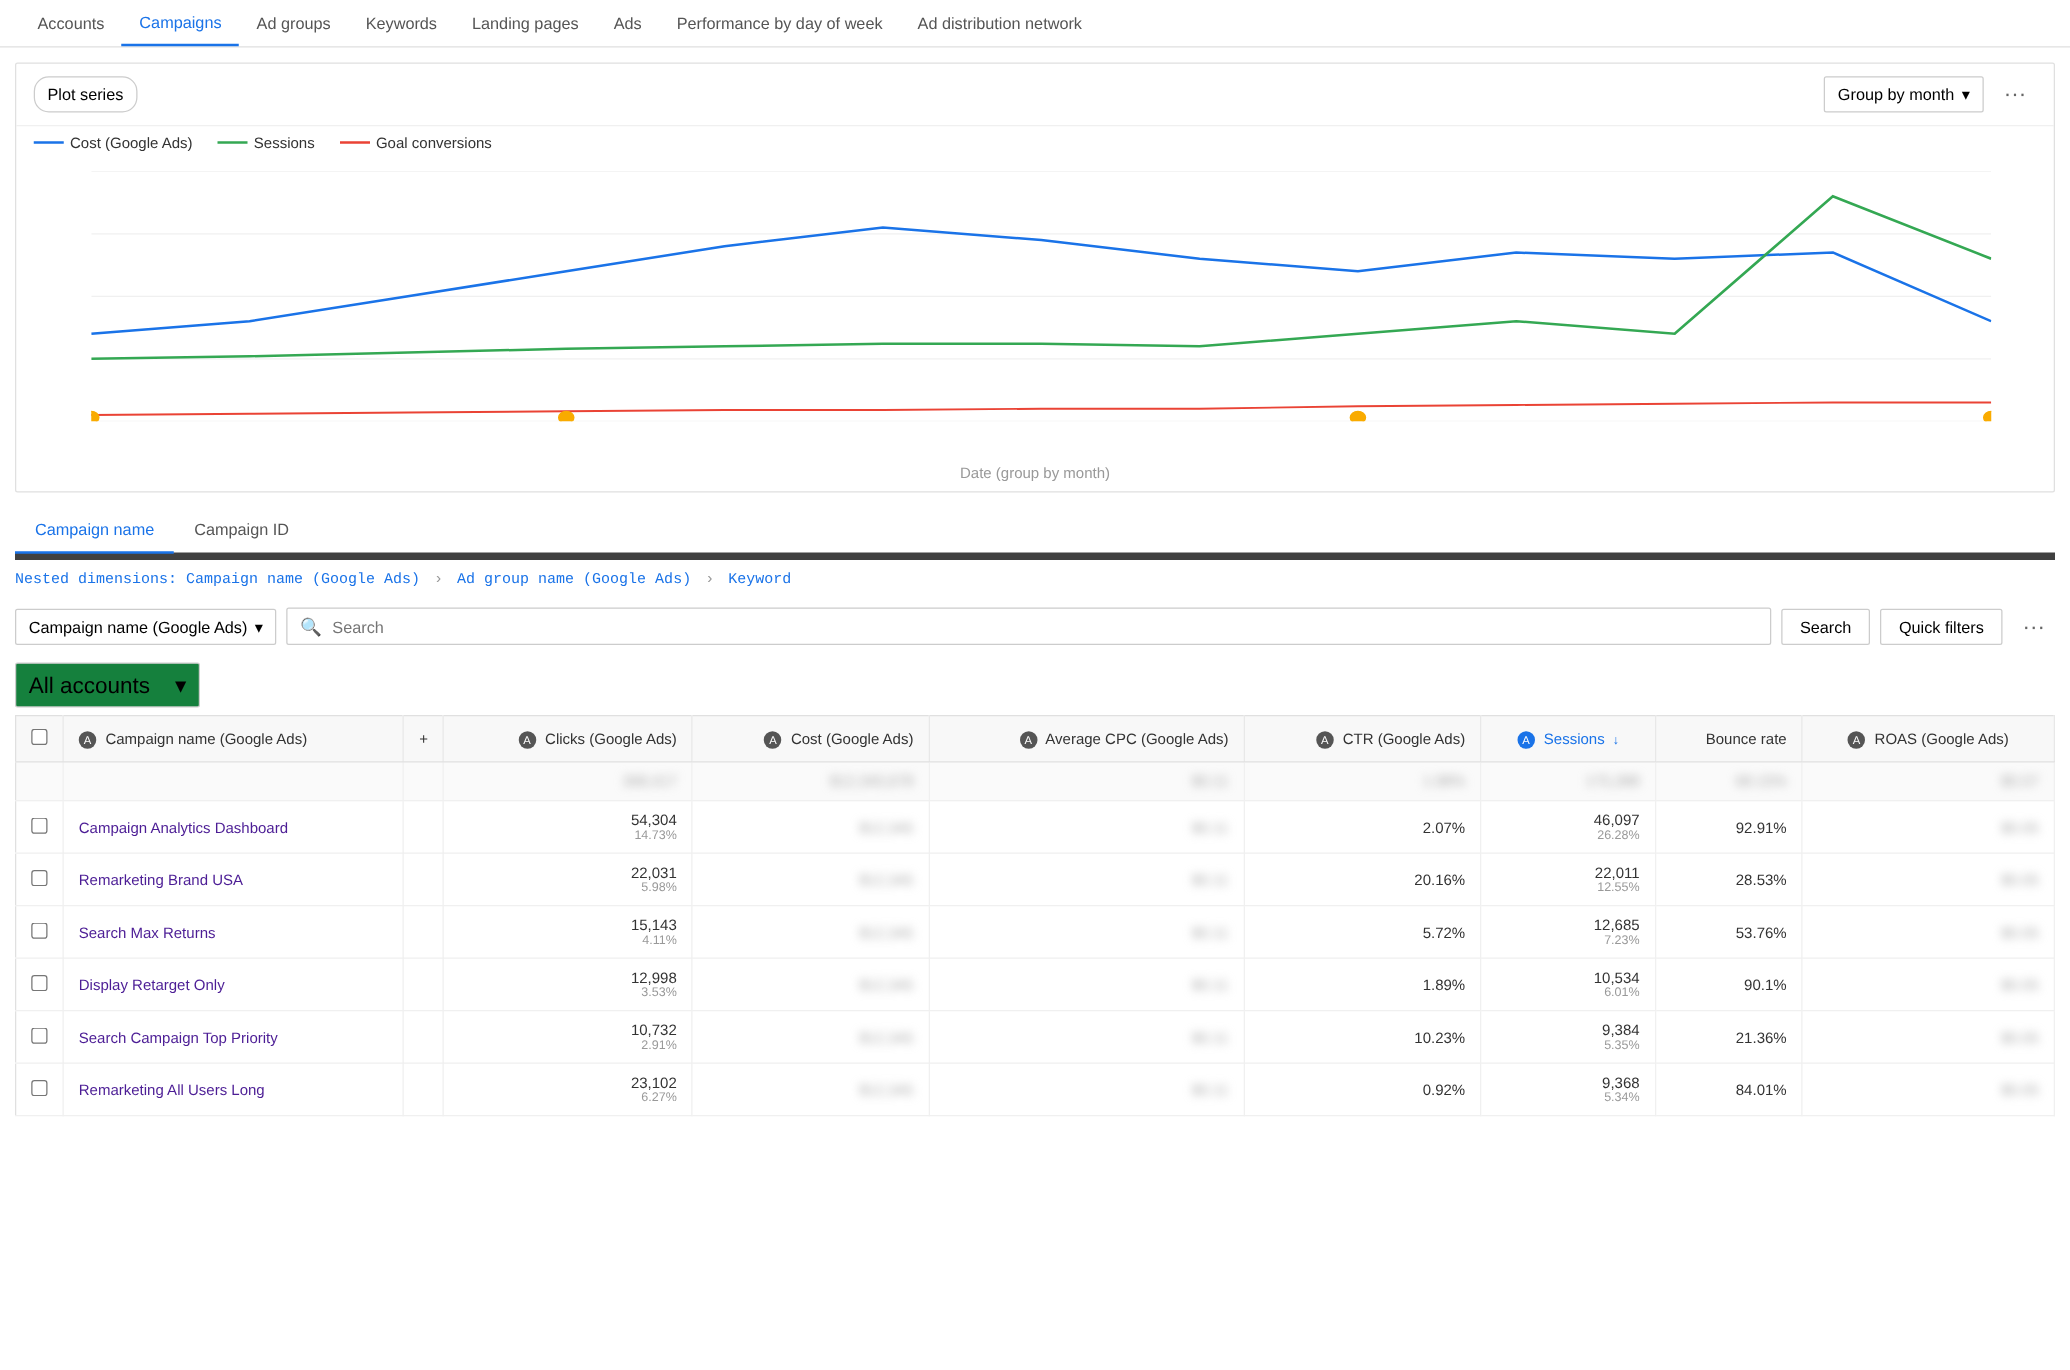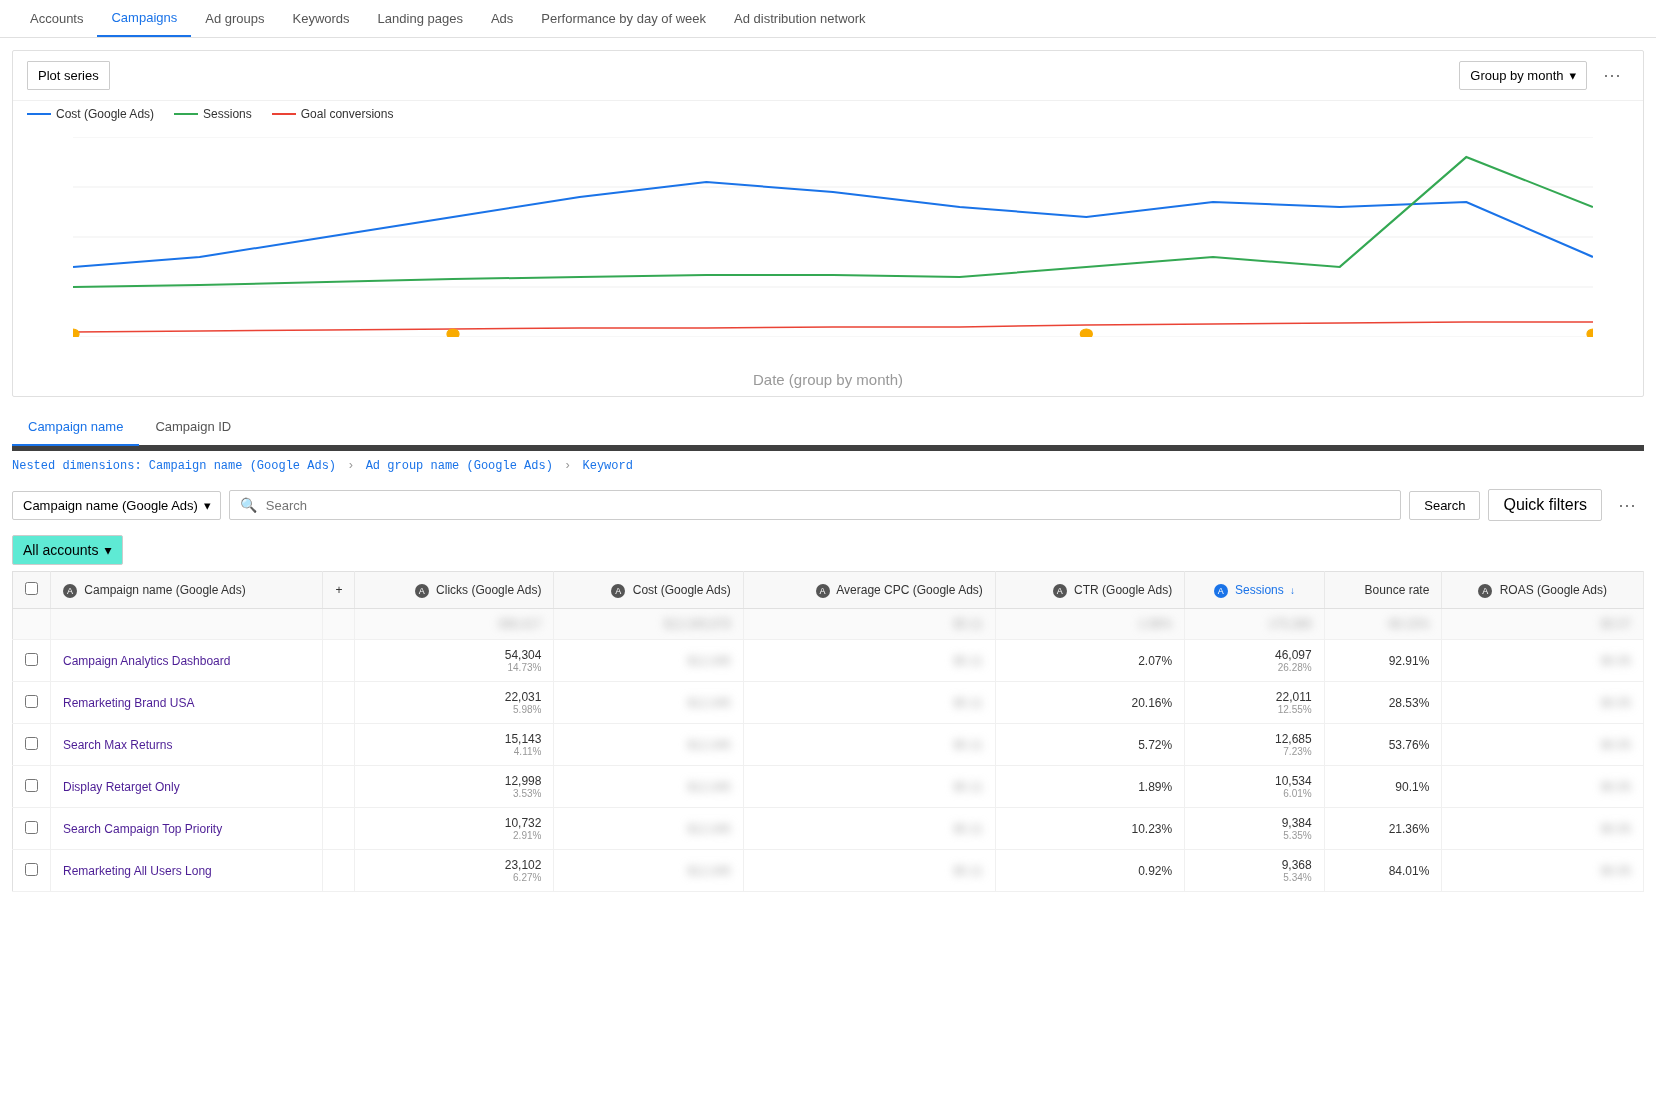--- a/index.html
+++ b/index.html
@@ -15,7 +15,7 @@
     .chart-toolbar { display: flex; justify-content: space-between; align-items: center; padding: 10px 14px; border-bottom: 1px solid #f0f0f0; }
     .chart-toolbar-left { display: flex; align-items: center; gap: 8px; }
     .chart-toolbar-right { display: flex; align-items: flex-end; gap: 8px; }
-    .plot-series-btn { border: 1px solid #ccc; background: #fff; border-radius: 1px; padding: 6px 10px; font-size: 13px; cursor: pointer; display: flex; align-items: center; gap: 6px; }
+    .plot-series-btn { border: 1px solid #ccc; background: #fff; border-radius: 12px; padding: 6px 10px; font-size: 13px; cursor: pointer; display: flex; align-items: center; gap: 6px; }
     .group-by-btn { border: 1px solid #ccc; background: #fff; border-radius: 2px; padding: 6px 10px; font-size: 13px; cursor: pointer; display: flex; align-items: center; gap: 6px; }
     .dots-btn { border: none; background: none; cursor: pointer; font-size: 18px; color: #666; padding: 4px 8px; }
 

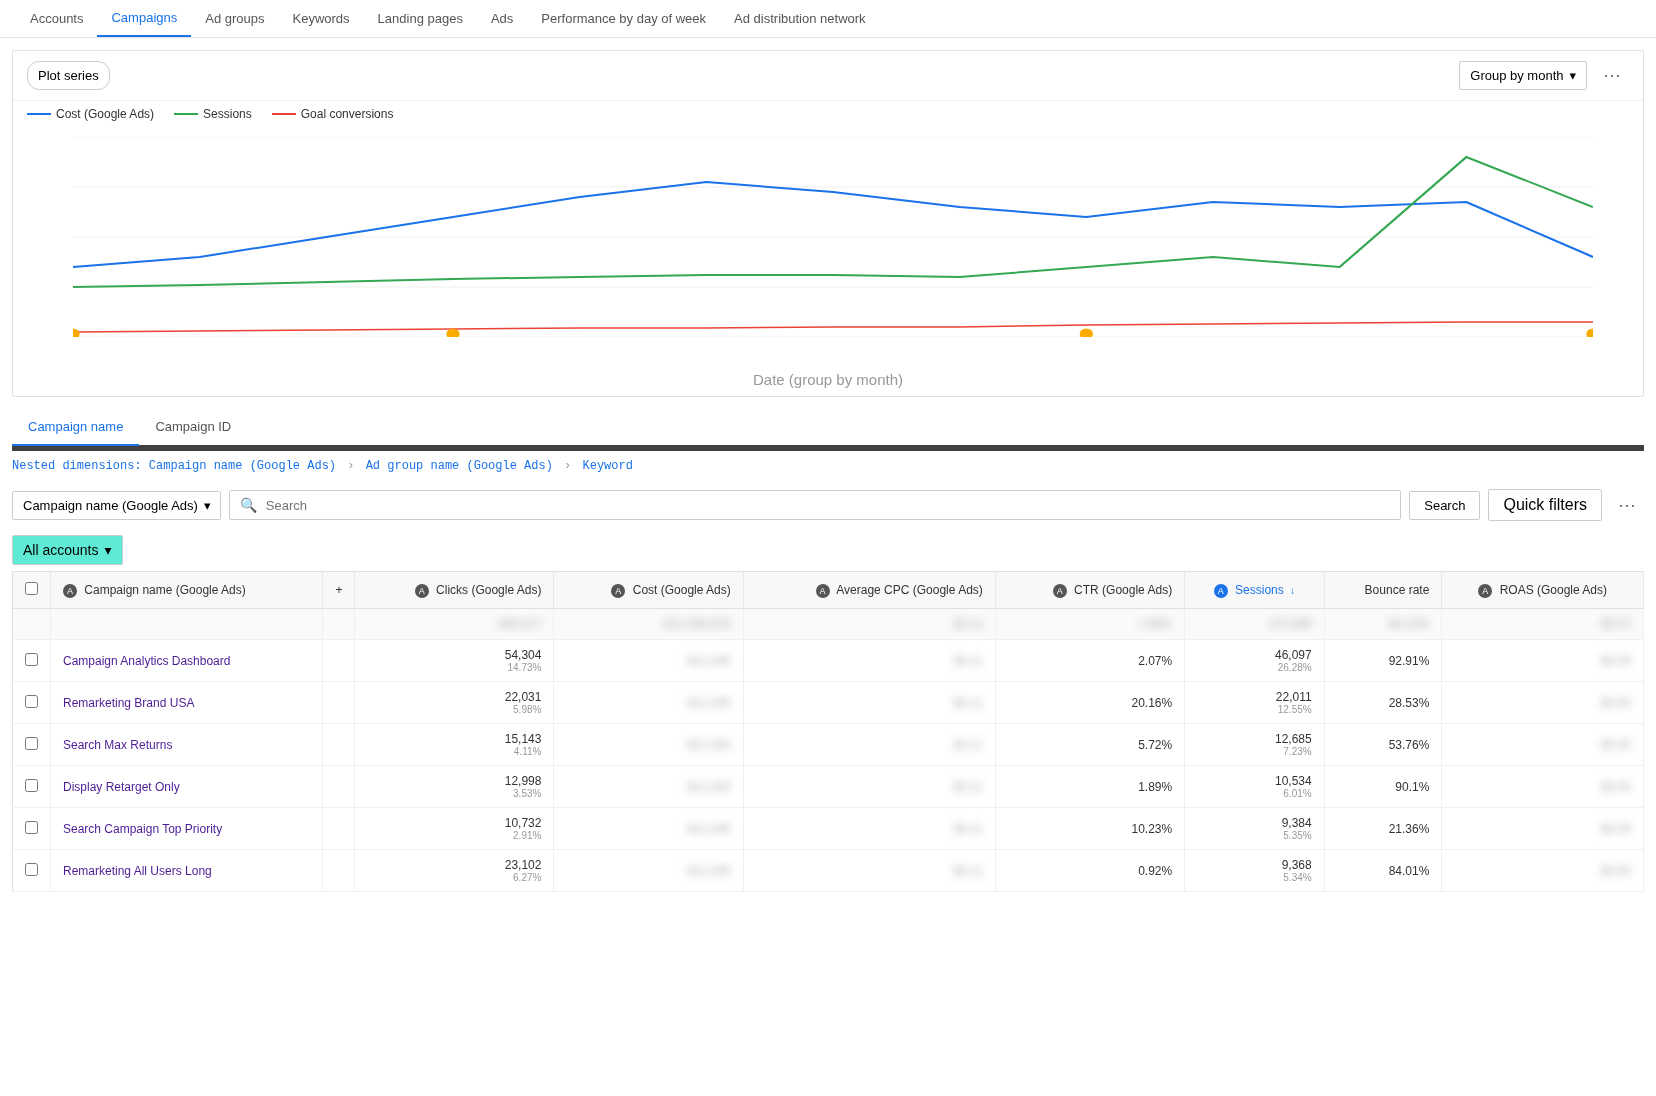--- a/index.html
+++ b/index.html
@@ -30,7 +30,7 @@
     
     .chart-area { position: relative; height: 240px; padding: 10px 50px 30px 60px; }
     .chart-svg { width: 100%; height: 100%; }
-    .chart-x-label { text-align: center; font-size: 15px; color: #999; padding: 4px 0 8px; }
+    .chart-x-label { text-align: center; font-size: 12px; color: #999; padding: 4px 0 8px; }
 
     
     .table-section { margin: 0 12px 12px; }

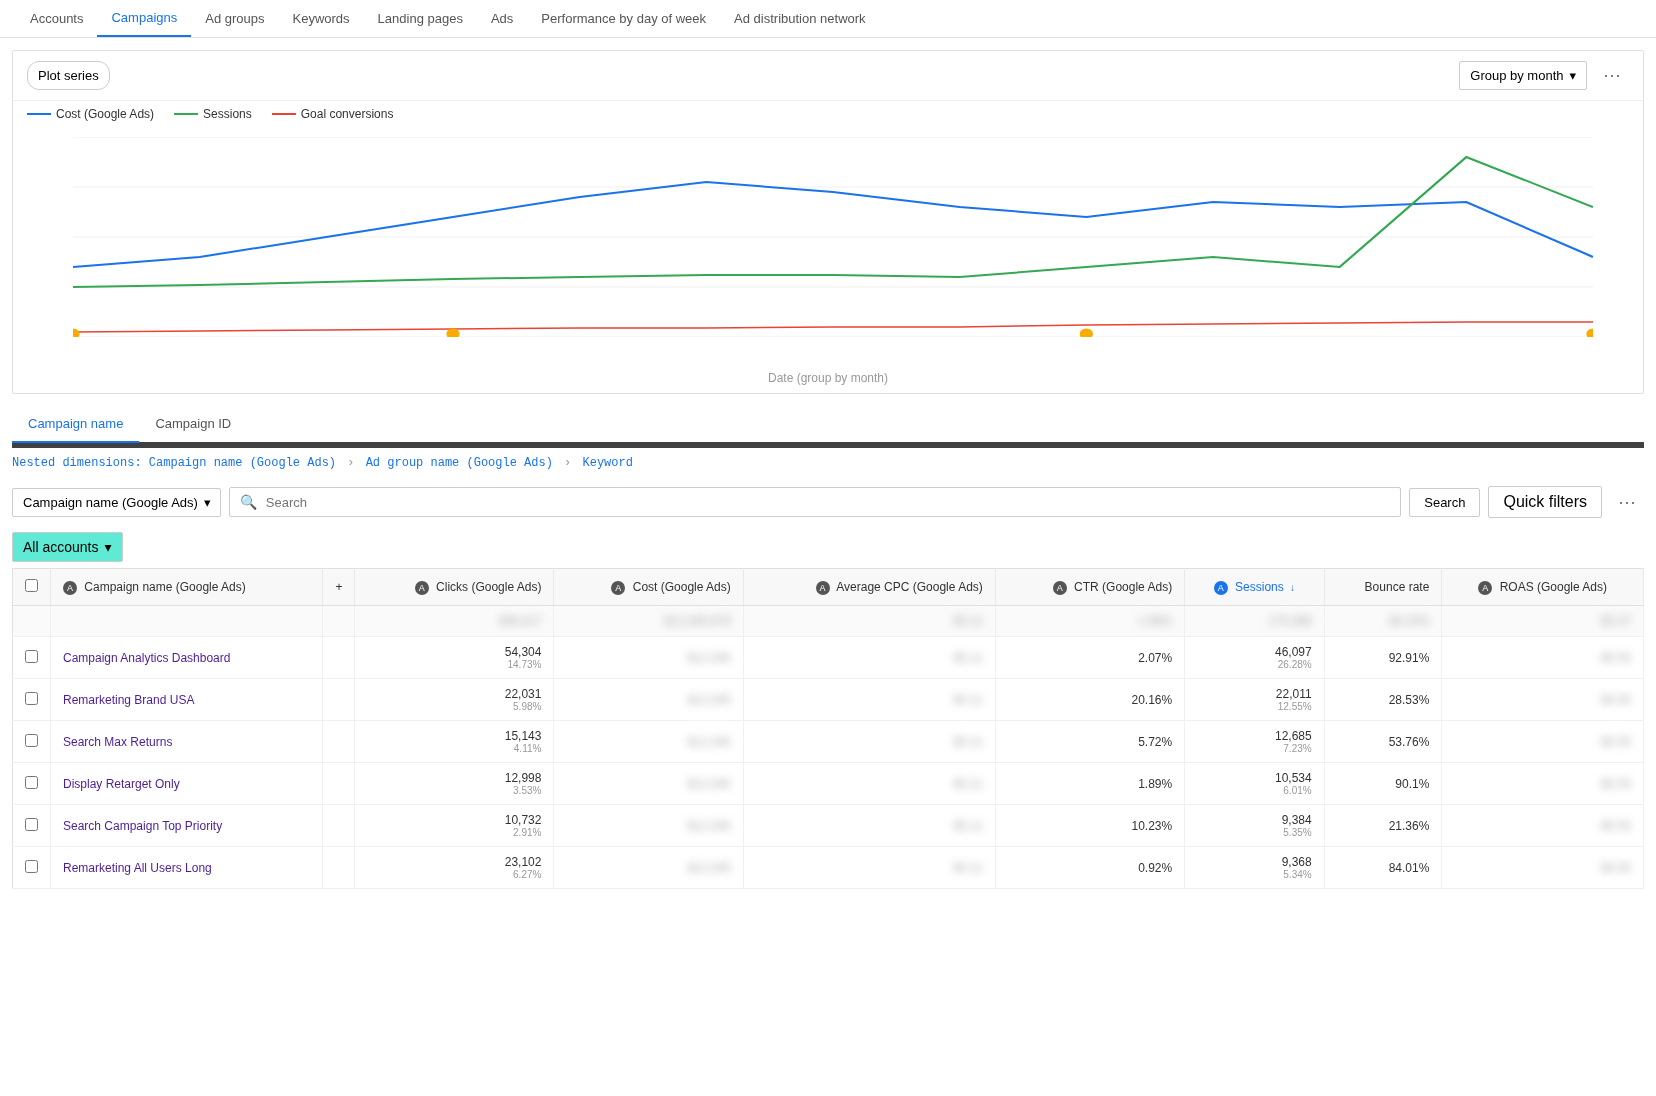--- a/index.html
+++ b/index.html
@@ -48,7 +48,7 @@
     .search-box input { border: none; outline: none; font-size: 13px; width: 100%; background: transparent; }
     .search-icon { color: #999; margin-right: 8px; font-size: 14px; }
     .search-btn { border: 1px solid #ccc; background: #fff; border-radius: 2px; padding: 6px 14px; font-size: 13px; cursor: pointer; }
-    .quick-filters-btn { border: 1px solid #ccc; background: #fff; border-radius: 2px; padding: 6px 14px; font-size: 16px; cursor: pointer; }
+    .quick-filters-btn { border: 1px solid #ccc; background: #fff; border-radius: 2px; padding: 6px 14px; font-size: 13px; cursor: pointer; }
 
     .accounts-bar { padding: 6px 0; }
     .accounts-btn { border: 1px solid #ccc; background: #5eead4; border-radius: 2px; padding: 6px 10px; font-size: 14px; cursor: pointer; display: flex; align-items: center; gap: 6px; }

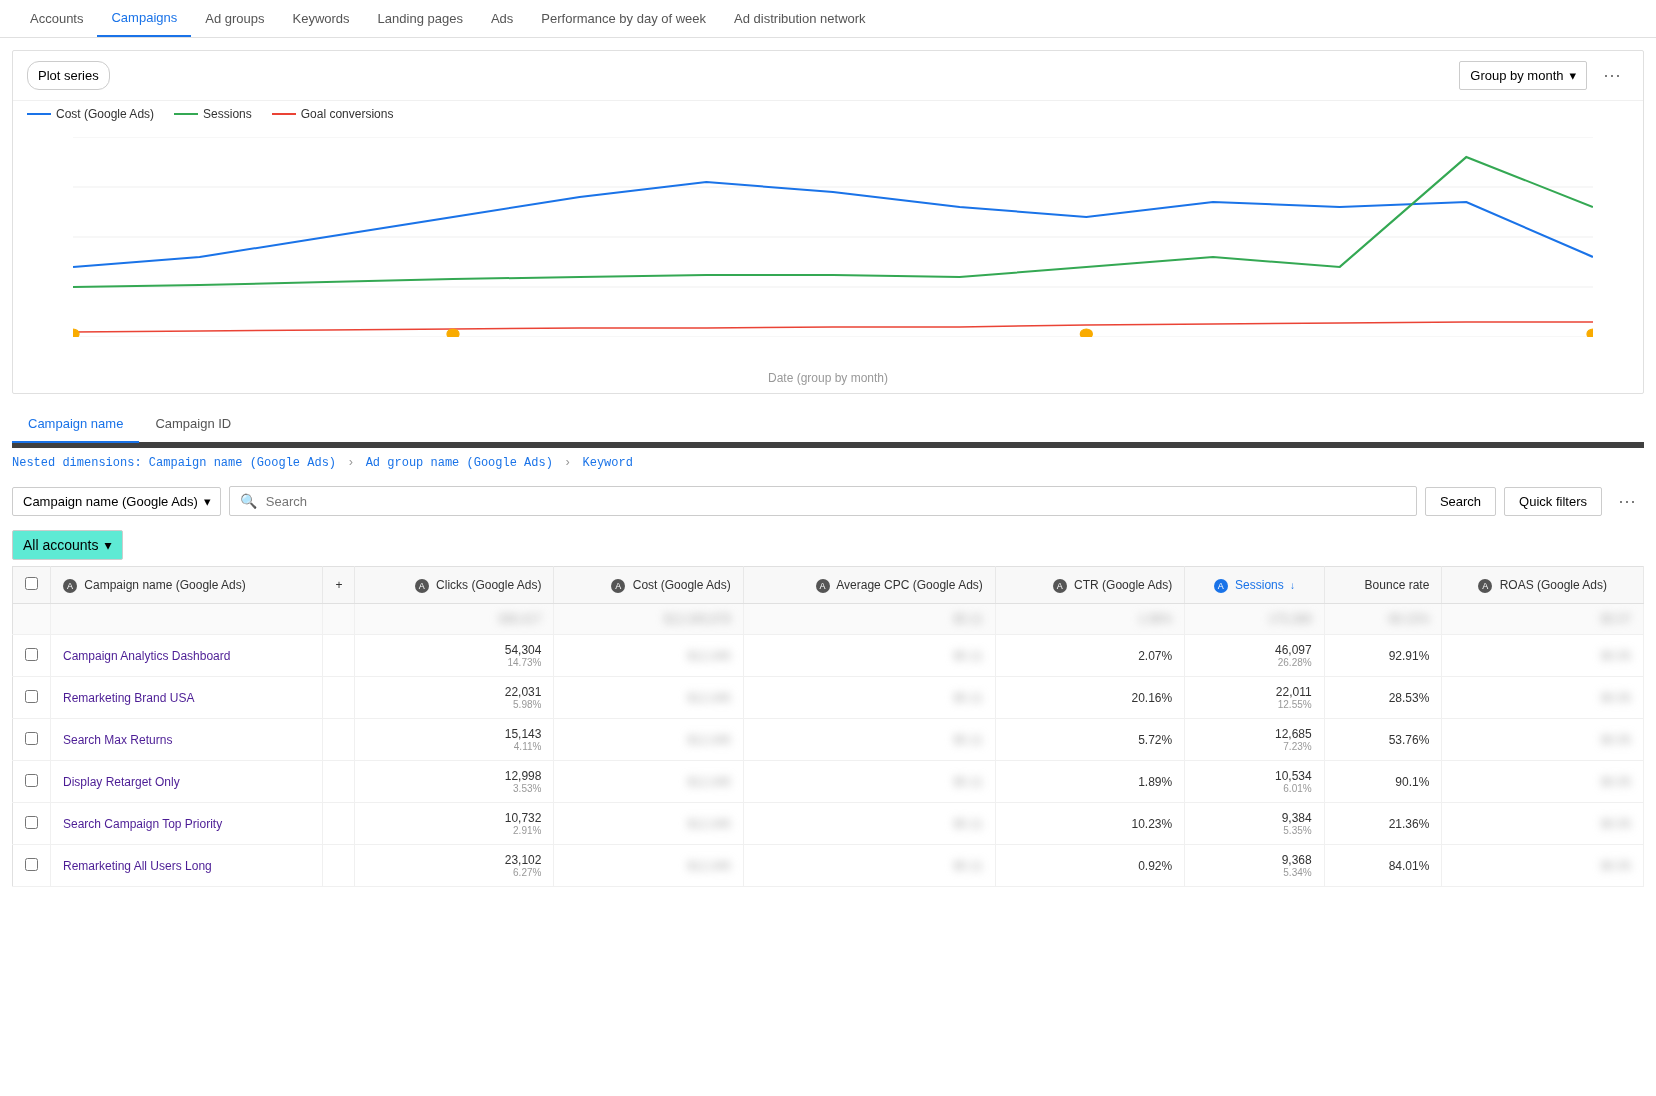--- a/index.html
+++ b/index.html
@@ -51,7 +51,7 @@
     .quick-filters-btn { border: 1px solid #ccc; background: #fff; border-radius: 2px; padding: 6px 14px; font-size: 13px; cursor: pointer; }
 
     .accounts-bar { padding: 6px 0; }
-    .accounts-btn { border: 1px solid #ccc; background: #5eead4; border-radius: 2px; padding: 6px 10px; font-size: 14px; cursor: pointer; display: flex; align-items: center; gap: 6px; }
+    .accounts-btn { border: 1px solid #ccc; background: #15803d; border-radius: 2px; padding: 6px 10px; font-size: 18px; cursor: pointer; display: flex; align-items: center; gap: 20px; }
 
     
     .data-table { width: 100%; border-collapse: collapse; background: #fff; border: 1px solid #e0e0e0; }

